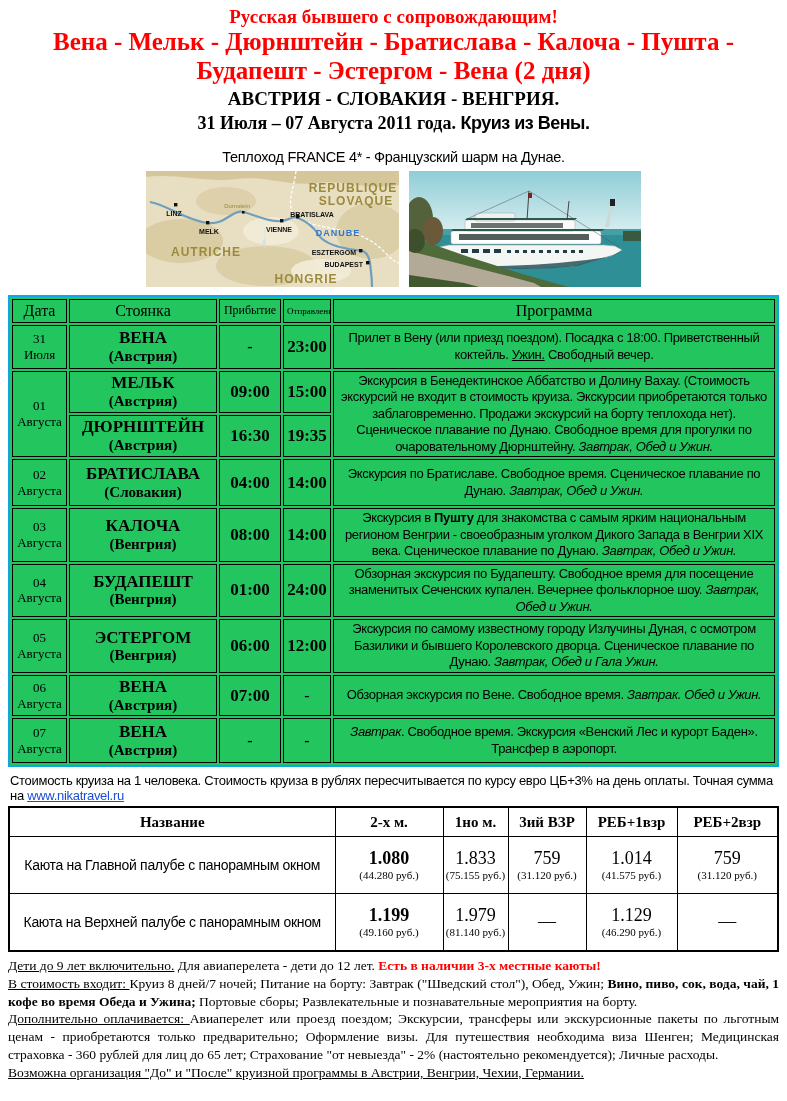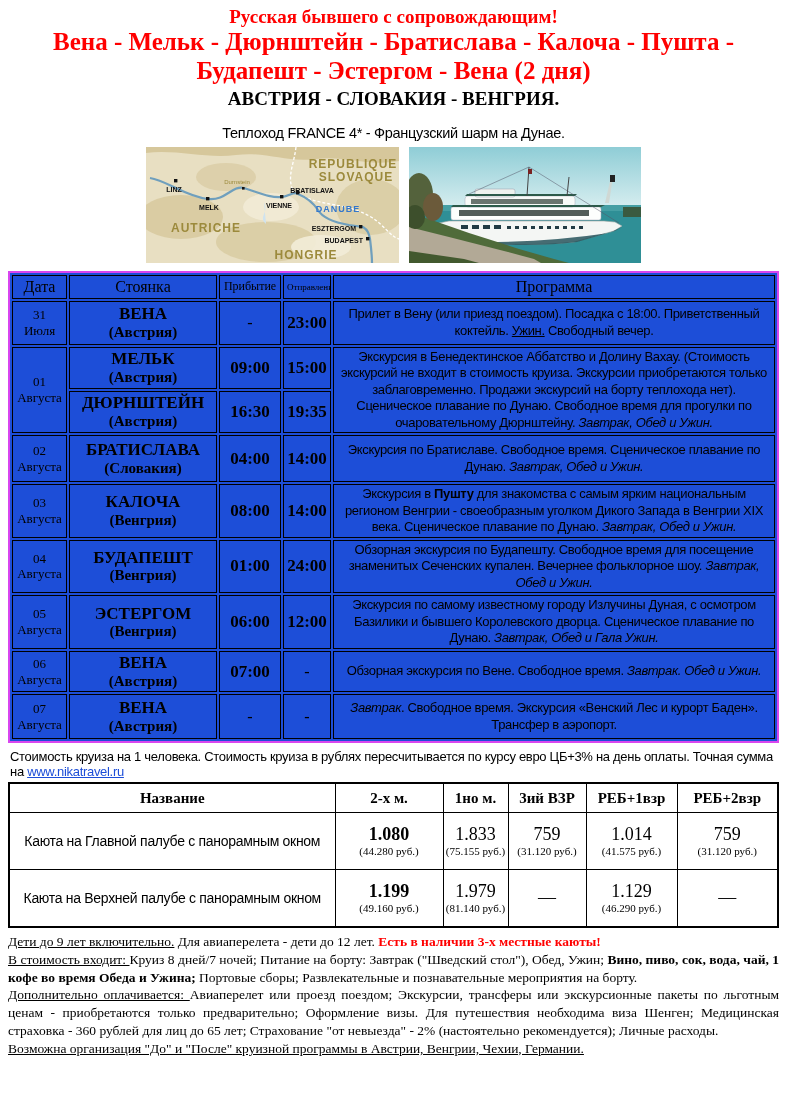--- a/index.html
+++ b/index.html
@@ -71,6 +71,10 @@
     <div class="route">Вена - Мельк - Дюрнштейн - Братислава - Калоча - Пушта -</div>
     <div class="route">Будапешт - Эстергом - Вена (2 дня)</div>
     <div class="countries">АВСТРИЯ - СЛОВАКИЯ - ВЕНГРИЯ.</div>
+    <div class="dates">
+      <span>31 Июля – 07 Августа 2011 года.</span>
+      <span class="sans">Круиз из Вены.</span>
+    </div>
     <div class="shipline">Теплоход FRANCE 4* - Французский шарм на Дунае.</div>
   </div>
 

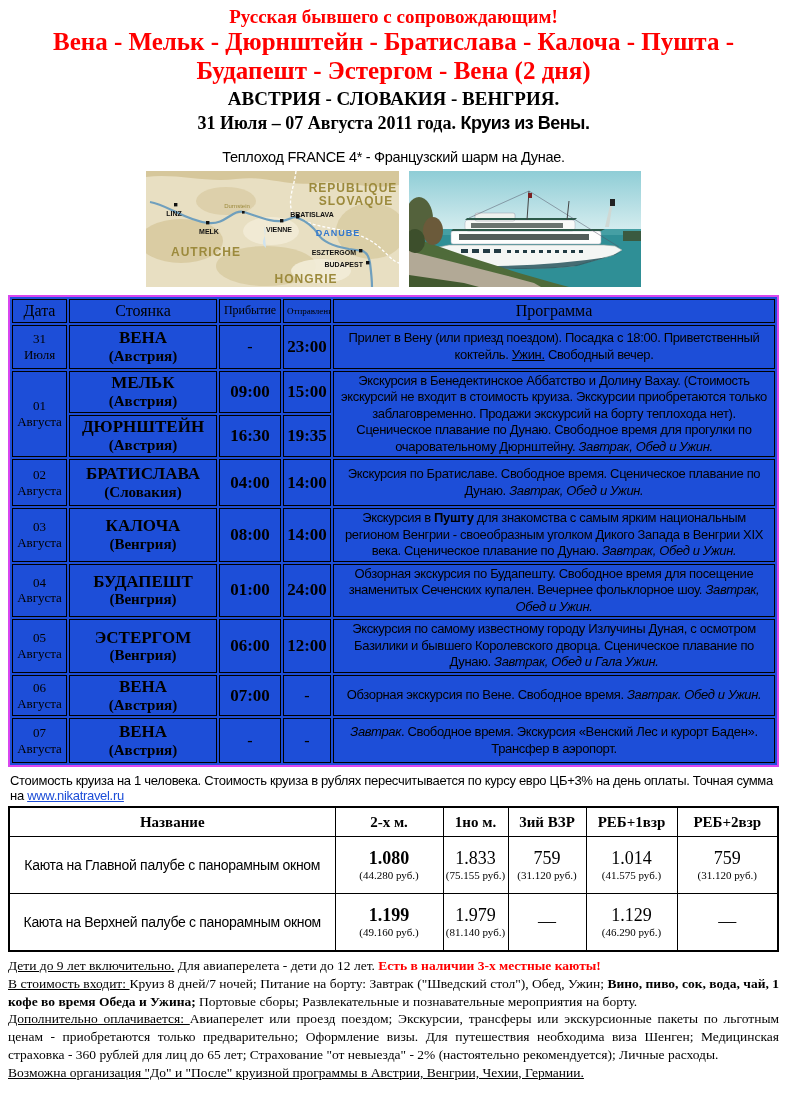--- a/index.html
+++ b/index.html
@@ -23,7 +23,7 @@
   .map-river-label{fill:#3377cc;font-family:"Liberation Sans",sans-serif;font-weight:bold;font-size:9px;letter-spacing:1px;}
 
   
-  table.itin{border-collapse:separate;border-spacing:2px;border:2px solid #d946ef;width:100%;table-layout:fixed;background:#1d4ed8;}
+  table.itin{border-collapse:separate;border-spacing:2px;border:2px solid #0ea5e9;width:100%;table-layout:fixed;background:#22c55e;}
   table.itin th,table.itin td{border:1.5px solid #000;vertical-align:middle;text-align:center;padding:1px 3px;overflow:hidden;}
   .itin th{font-weight:normal;}
   .th-lg{font-size:16px;}

